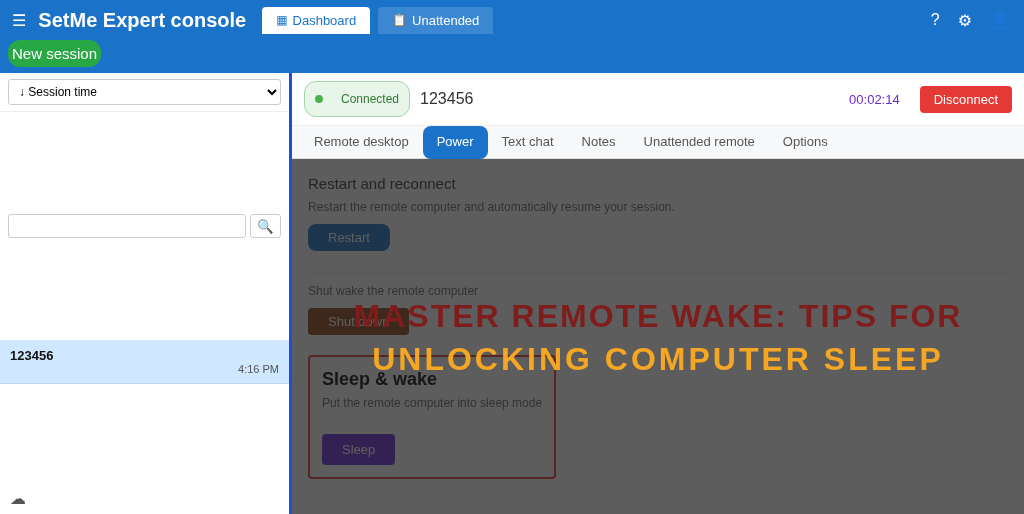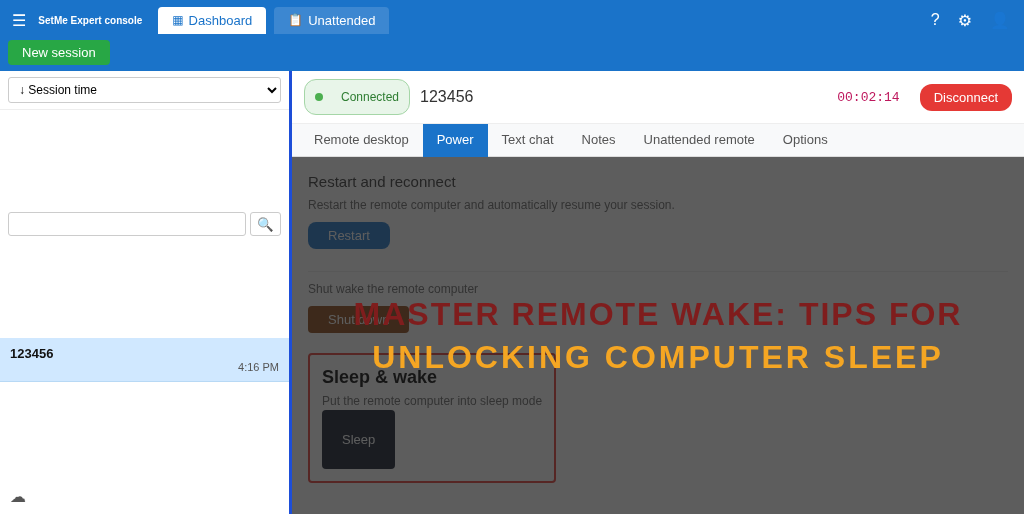--- a/index.html
+++ b/index.html
@@ -10,7 +10,7 @@
       display: flex; align-items: center; background: #1a73c9; height: 40px; padding: 0 8px; gap: 8px;
     }
     .hamburger-icon { color: white; font-size: 16px; cursor: pointer; padding: 4px; }
-    .app-title { color: white; font-weight: 600; font-size: 10px; flex: 0 0 auto; margin-right: 8px; }
+    .app-title { color: white; font-weight: 600; font-size: 20px; flex: 0 0 auto; margin-right: 8px; }
     .nav-tab {
       display: flex; align-items: center; gap: 5px; padding: 6px 14px; border-radius: 4px 4px 0 0;
       background: rgba(255,255,255,0.15); color: white; cursor: pointer; font-size: 13px; border: none;

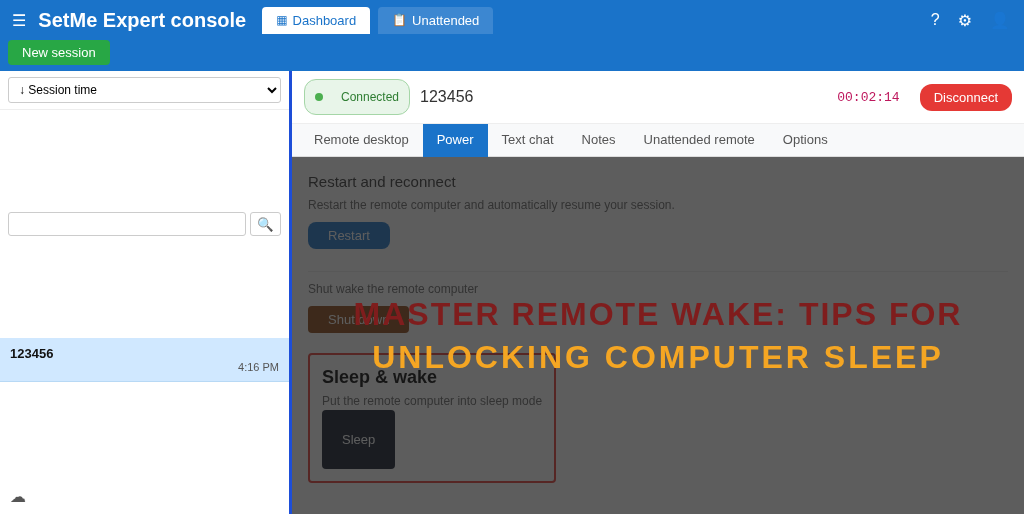--- a/index.html
+++ b/index.html
@@ -25,8 +25,8 @@
       background: #1a73c9; padding: 0 8px 6px 8px; display: flex; align-items: center;
     }
     .new-session-btn {
-      background: #28a745; color: white; border: none; border-radius: 4px;
-      padding: 5px 14px; font-size: 13px; cursor: pointer; font-weight: 500;
+      background: #28a745; color: white; border: none; border-radius: 12px;
+      padding: 5px 4px; font-size: 15px; cursor: pointer; font-weight: 500;
     }
 
     

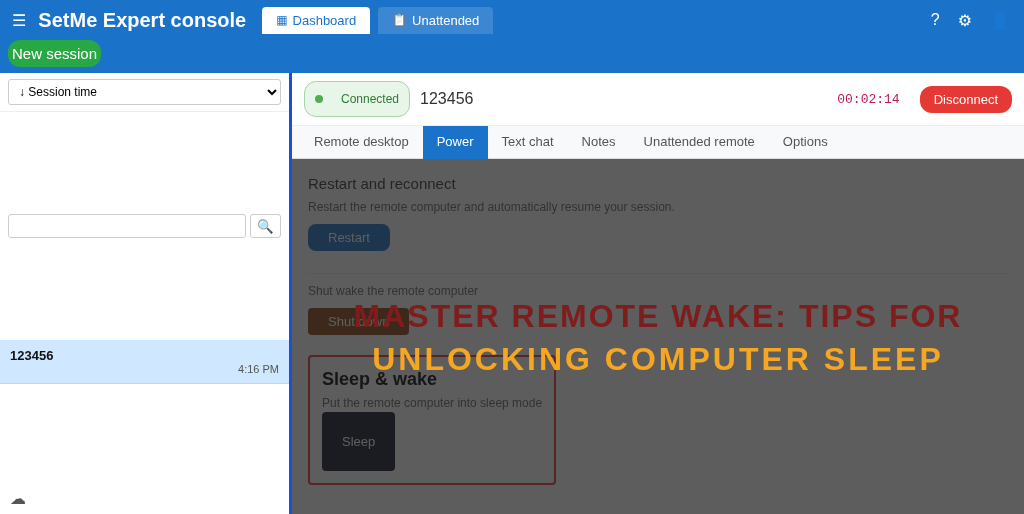--- a/index.html
+++ b/index.html
@@ -69,7 +69,7 @@
     }
     .connected-dot { width: 8px; height: 8px; border-radius: 50%; background: #4caf50; }
     .session-number { font-size: 16px; font-weight: 500; color: #333; flex: 1; }
-    .session-timer { font-size: 13px; color: #be185d; margin-right: 10px; font-family: Liberation Mono, monospace; }
+    .session-timer { font-size: 13px; color: #6d28d9; margin-right: 10px; }
     .disconnect-btn {
       background: #e53935; color: white; border: none; border-radius: 12px;
       padding: 6px 14px; font-size: 13px; cursor: pointer;

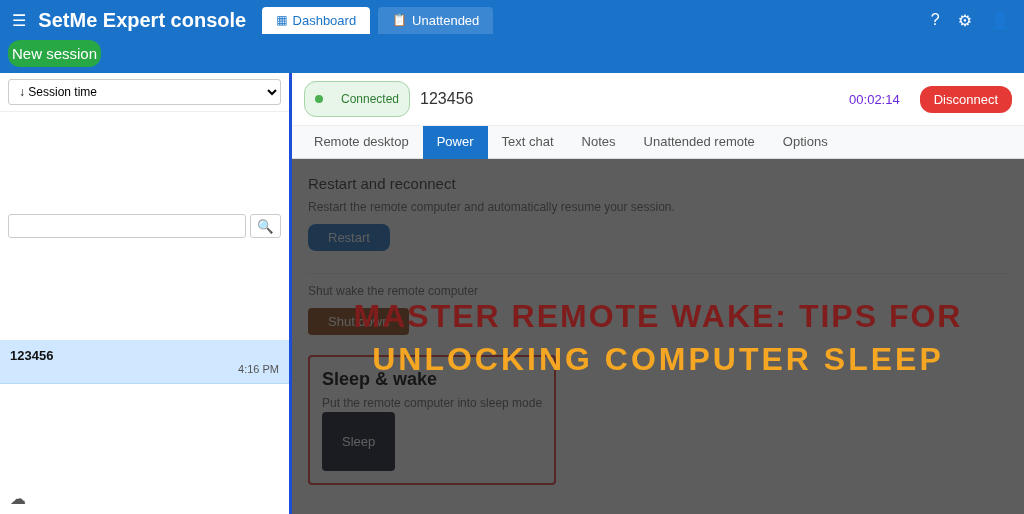--- a/index.html
+++ b/index.html
@@ -71,7 +71,7 @@
     .session-number { font-size: 16px; font-weight: 500; color: #333; flex: 1; }
     .session-timer { font-size: 13px; color: #6d28d9; margin-right: 10px; }
     .disconnect-btn {
-      background: #e53935; color: white; border: none; border-radius: 12px;
+      background: #e53935; color: white; border: none; border-radius: 4px;
       padding: 6px 14px; font-size: 13px; cursor: pointer;
     }
 

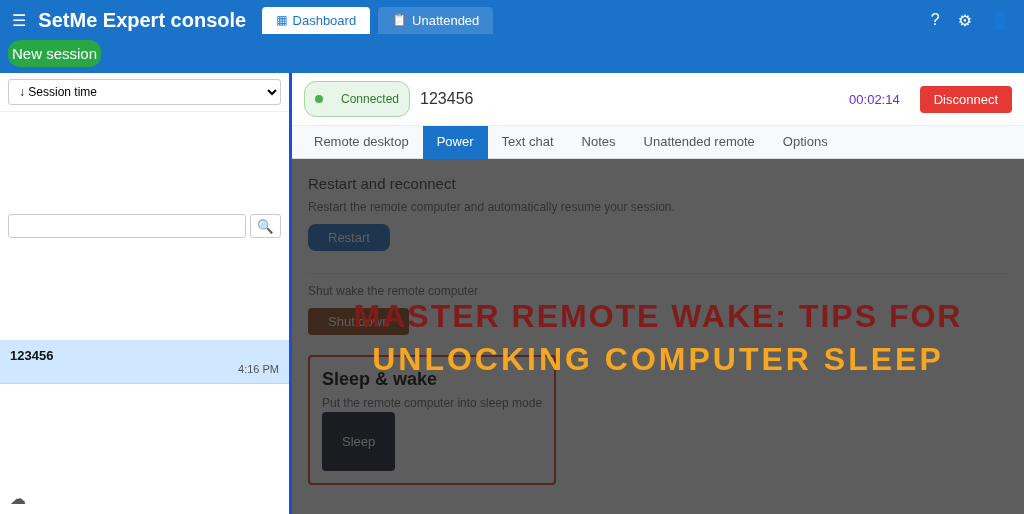--- a/index.html
+++ b/index.html
@@ -83,7 +83,7 @@
       padding: 8px 14px; border: none; background: none; cursor: pointer; font-size: 13px;
       color: #555; border-bottom: 2px solid transparent; margin-bottom: -1px;
     }
-    .tab-btn.active { color: white; background: #1a73c9; border-radius: 0; border-bottom: 2px solid #1a73c9; }
+    .tab-btn.active { color: white; background: #1a73c9; border-radius: 8px; border-bottom: 2px solid #1a73c9; }
 
     
     .panel-content { padding: 16px; overflow-y: auto; flex: 1; position: relative; }

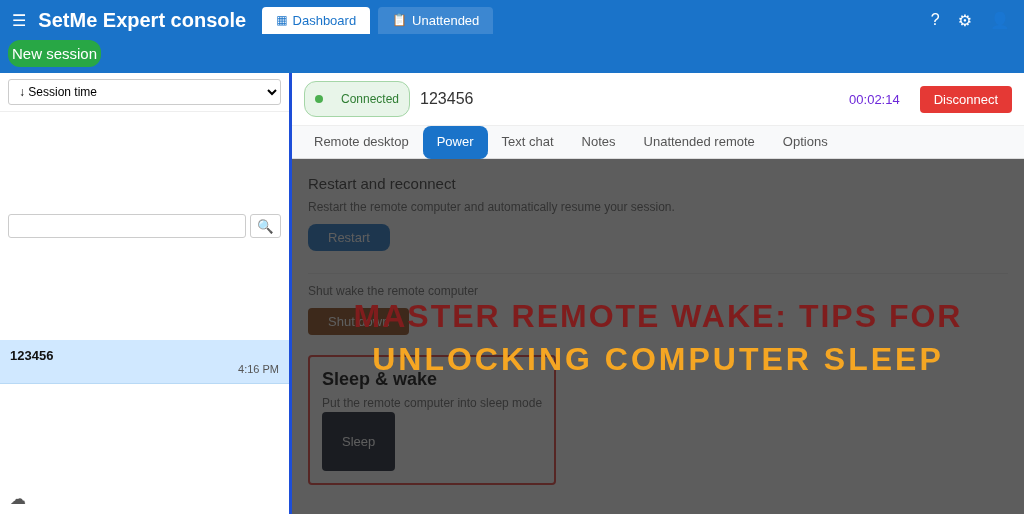--- a/index.html
+++ b/index.html
@@ -110,7 +110,7 @@
       border: 2px solid #e53935; border-radius: 4px; padding: 12px; display: inline-block; margin-top: 8px;
     }
     .sleep-wake-title { font-size: 18px; font-weight: 700; margin-bottom: 6px; }
-    .sleep-wake-desc { font-size: 12px; color: #666; margin-bottom: 2px; }
+    .sleep-wake-desc { font-size: 12px; color: #666; margin-bottom: 24px; }
 
     
     .overlay {

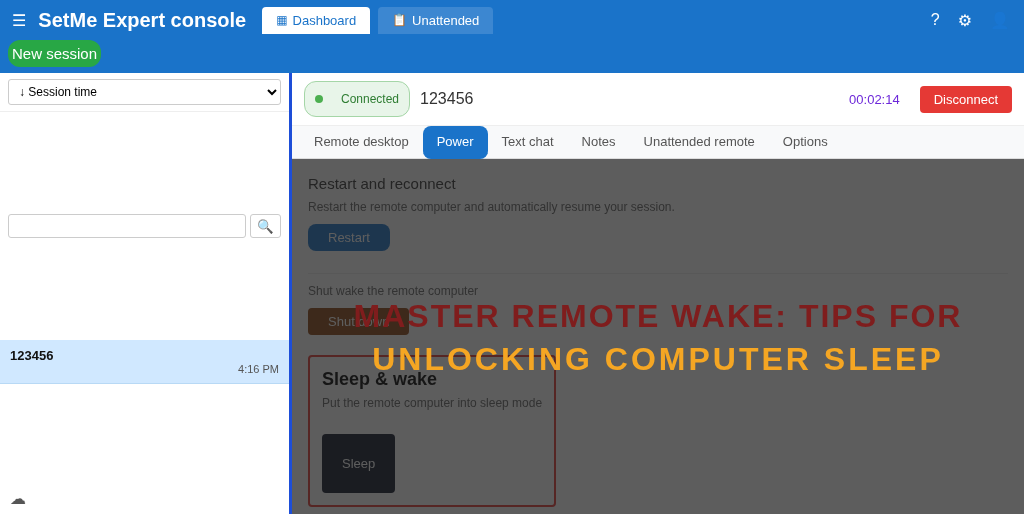--- a/index.html
+++ b/index.html
@@ -100,8 +100,8 @@
       padding: 6px 20px; font-size: 13px; cursor: pointer; margin-bottom: 12px;
     }
     .action-btn-sleep {
-      background: #0f172a; color: white; border: none; border-radius: 4px;
-      padding: 22px 20px; font-size: 13px; cursor: pointer;
+      background: #6d28d9; color: white; border: none; border-radius: 4px;
+      padding: 8px 20px; font-size: 13px; cursor: pointer;
     }
 
     .section-divider { border: none; border-top: 1px solid #eee; margin: 10px 0; }

